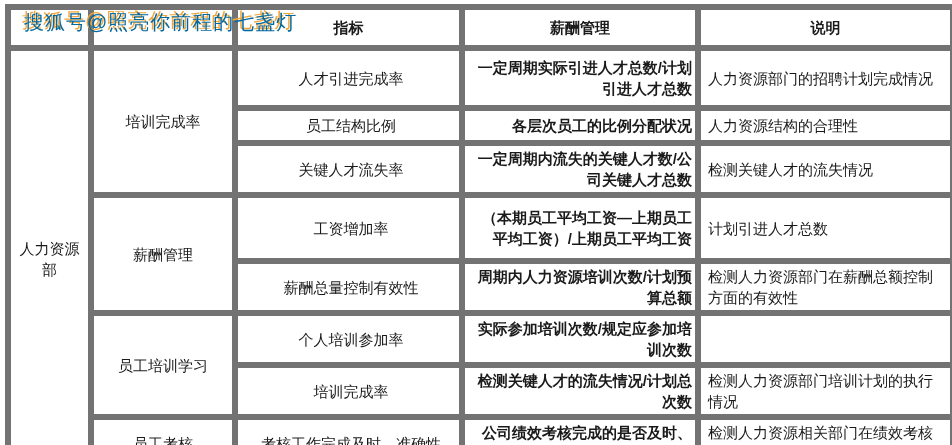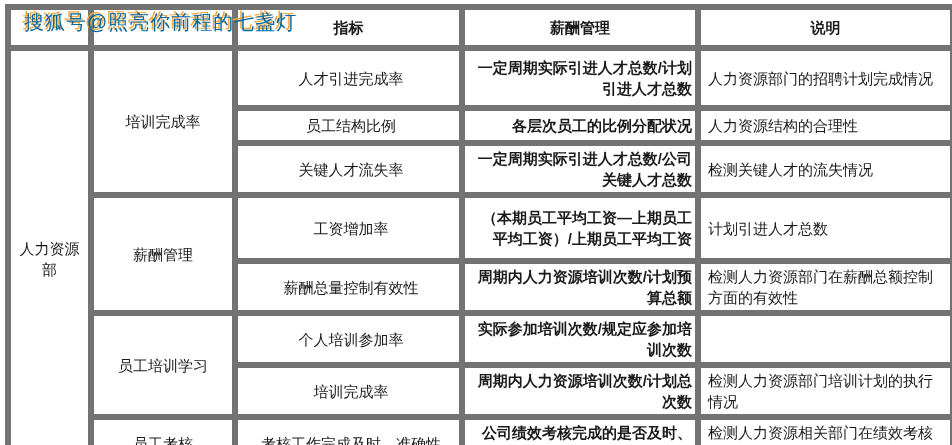--- a/index.html
+++ b/index.html
@@ -107,7 +107,7 @@
     </tr>
     <tr style="height:52px">
       <td class="ind">关键人才流失率</td>
-      <td class="def">一定周期实际引进人才总数/公司关键人才总数</td>
+      <td class="def">一定周期内流失的关键人才数/公司关键人才总数</td>
       <td class="desc">检测关键人才的流失情况</td>
     </tr>
 

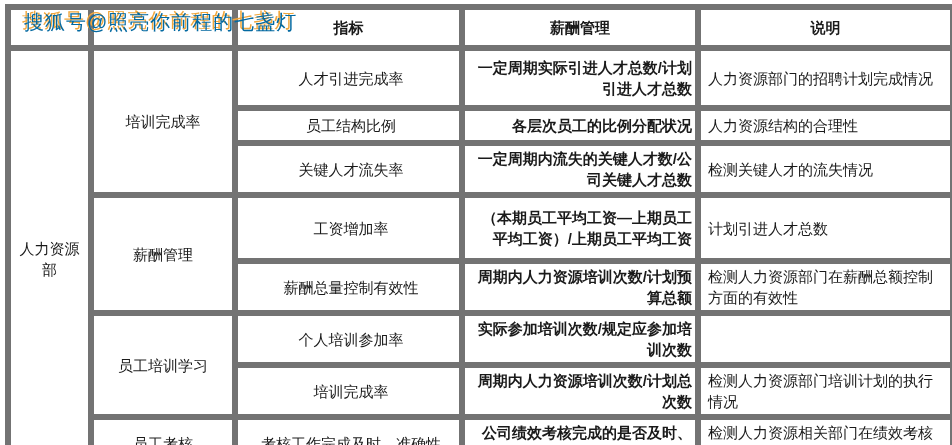--- a/index.html
+++ b/index.html
@@ -131,7 +131,7 @@
     </tr>
     <tr style="height:47px">
       <td class="ind">培训完成率</td>
-      <td class="def">周期内人力资源培训次数/计划总次数</td>
+      <td class="def">检测关键人才的流失情况/计划总次数</td>
       <td class="desc">检测人力资源部门培训计划的执行情况</td>
     </tr>
 

